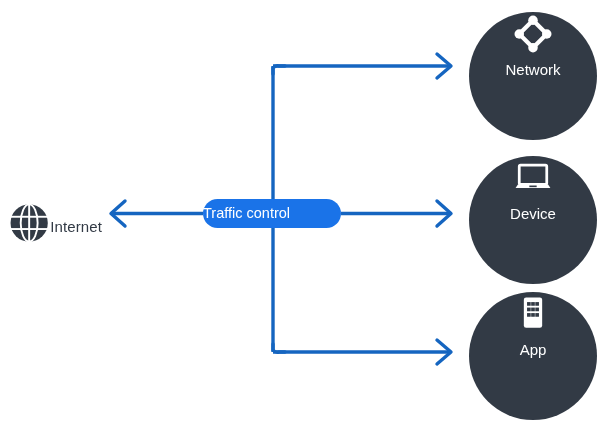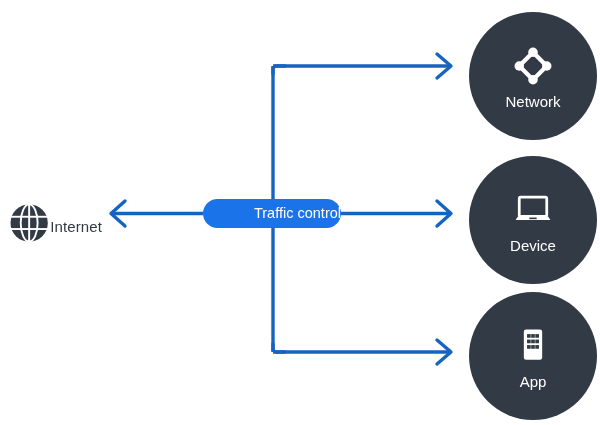--- a/index.html
+++ b/index.html
@@ -82,7 +82,7 @@
     display: flex;
     flex-direction: column;
     align-items: center;
-    justify-content: center;
+    justify-content: flex-start;
     box-sizing: border-box;
   }
   .circle-node.network { left: 469px; top: 12px; }

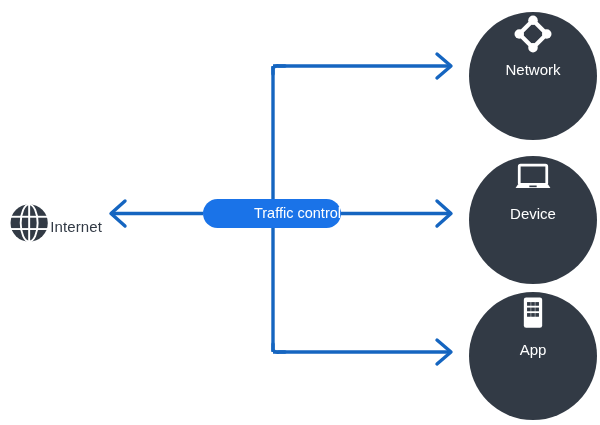--- a/index.html
+++ b/index.html
@@ -62,7 +62,7 @@
     background: #1a73e8;
     display: flex;
     align-items: center;
-    justify-content: flex-end;
+    justify-content: flex-start;
     box-sizing: border-box;
   }
   .pill-label {

